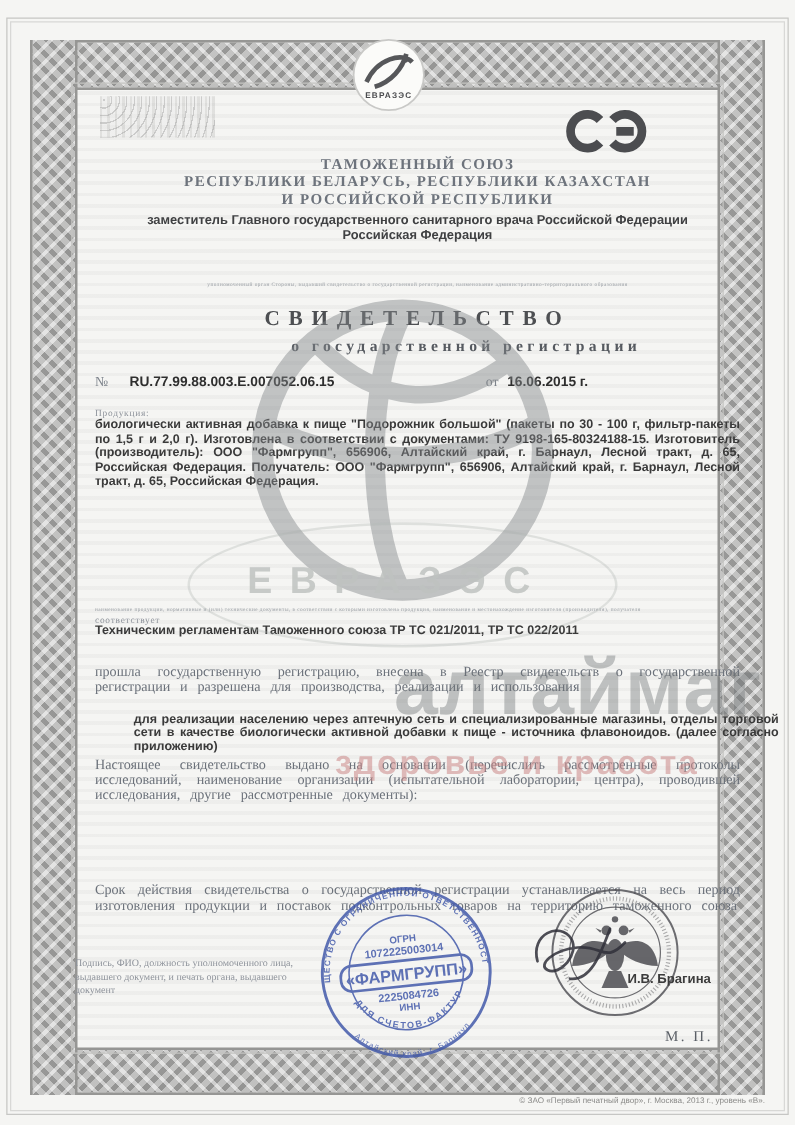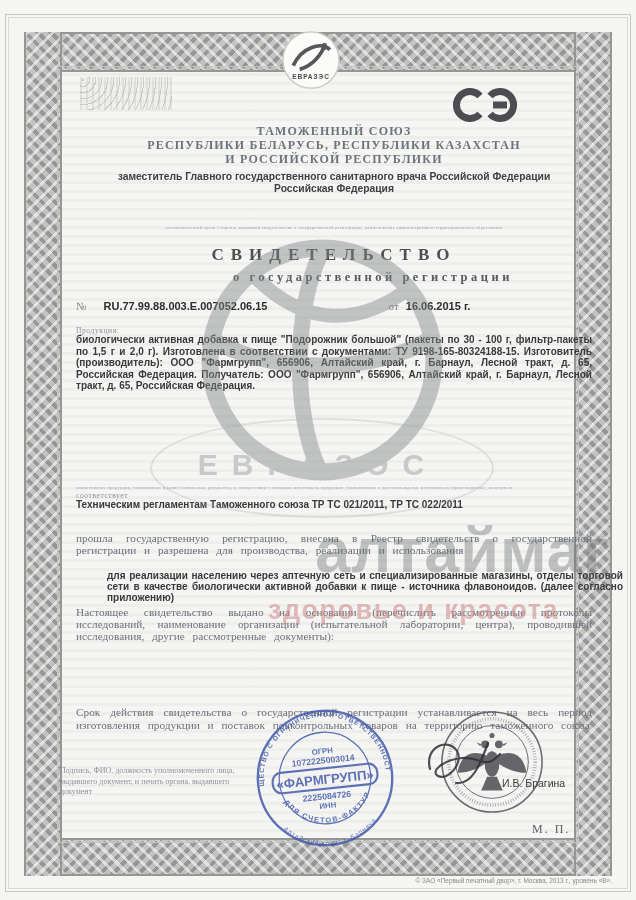--- a/index.html
+++ b/index.html
@@ -47,7 +47,7 @@
   .sans-par{font-size:10px;font-weight:bold;color:#3a3a3a;line-height:11.6px;text-align:justify;}
   .serif-par{font-family:Liberation Serif, serif;font-size:11.3px;color:#6b717a;line-height:11.8px;text-align:justify;word-spacing:5px;}
   .sign-caption{font-family:"Liberation Serif",serif;font-size:8px;color:#8d929a;line-height:10.5px;}
-  .signer{font-size:10.5px;font-weight:normal;color:#3c3c3c;}
+  .signer{font-size:10.5px;font-weight:bold;color:#3c3c3c;}
   .mp{font-family:"Liberation Serif",serif;font-size:12px;color:#5a5f66;letter-spacing:2px;}
   .footer{font-size:6.5px;color:#8a8a88;z-index:2;}
   

